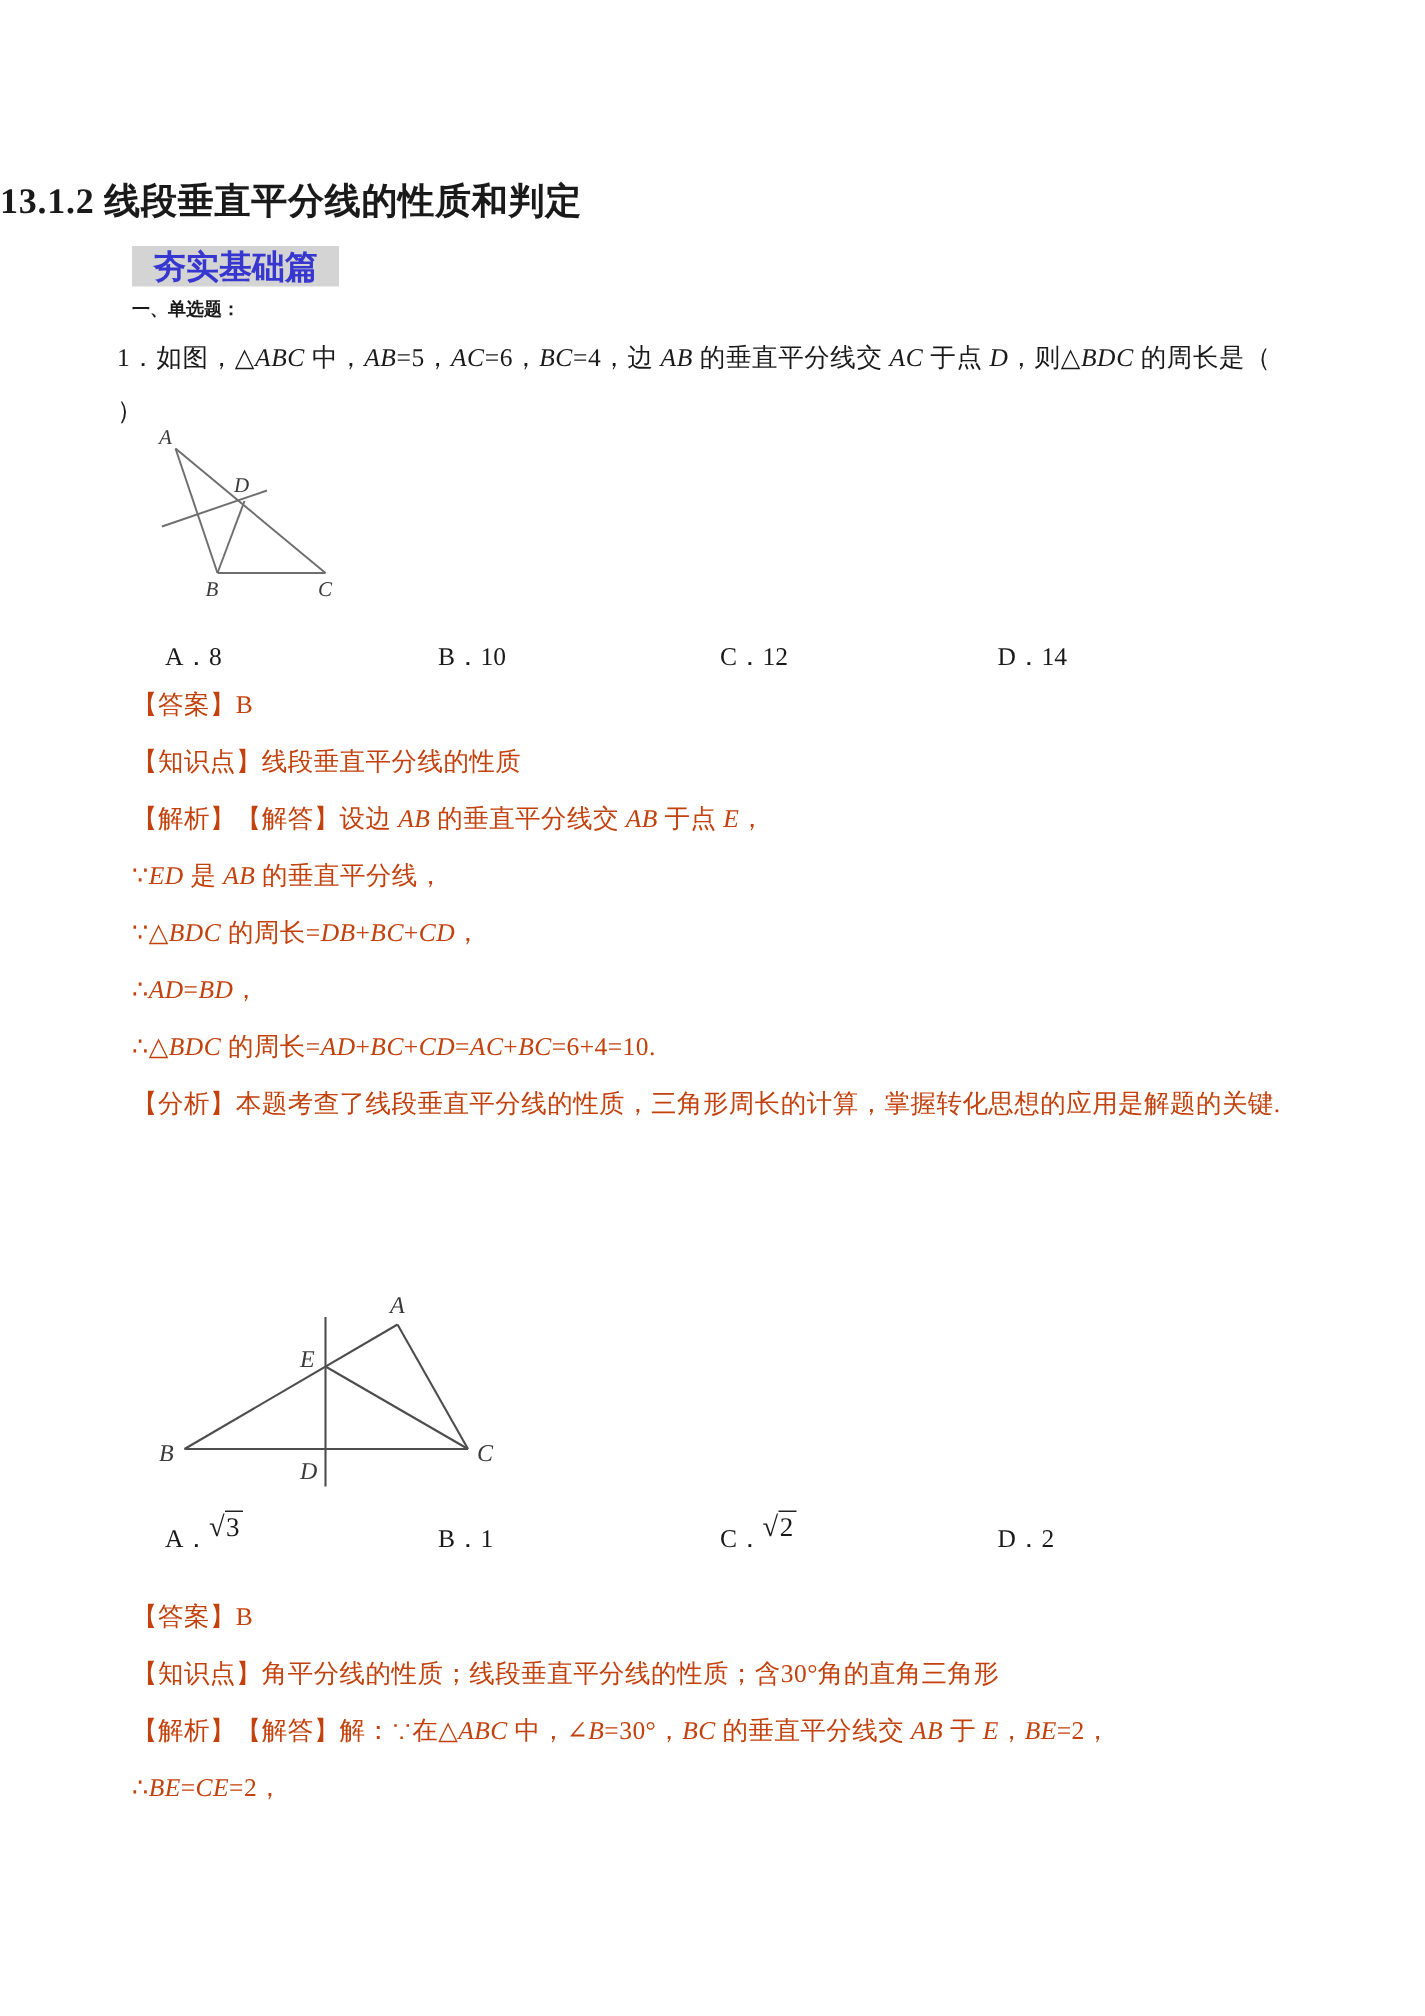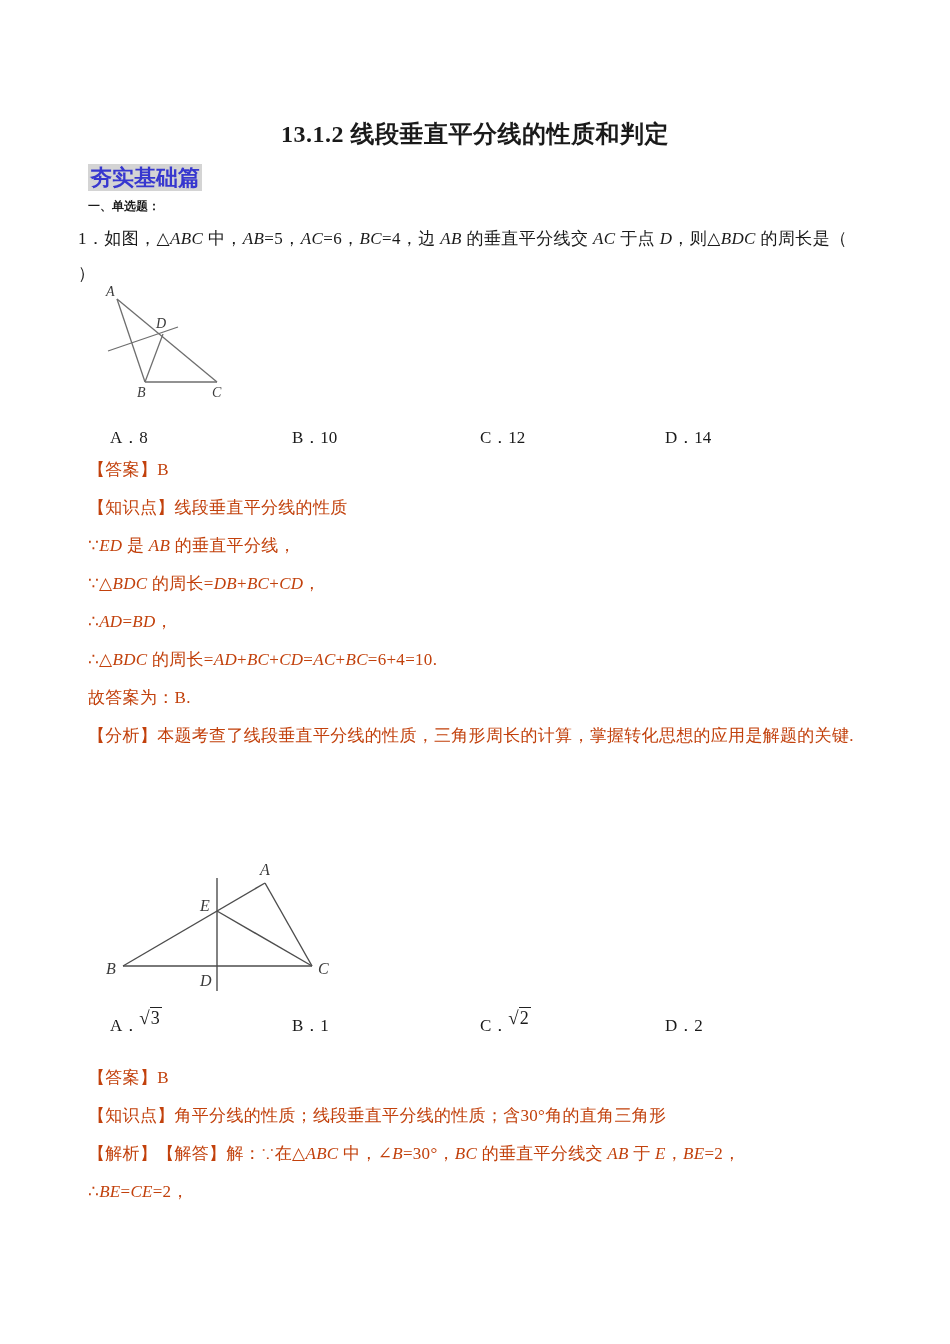--- a/index.html
+++ b/index.html
@@ -11,7 +11,7 @@
   .page{position:relative;width:950px;height:1344px;overflow:hidden;background:#fff;}
   .abs{position:absolute;}
   .doc-title{
-    left:0;top:118px;width:950px;text-align:center;
+    left:0;top:118px;width:950px;
     font-family:"Liberation Serif","DejaVu Serif",serif;
     font-weight:bold;font-size:24px;letter-spacing:0.5px;
   }

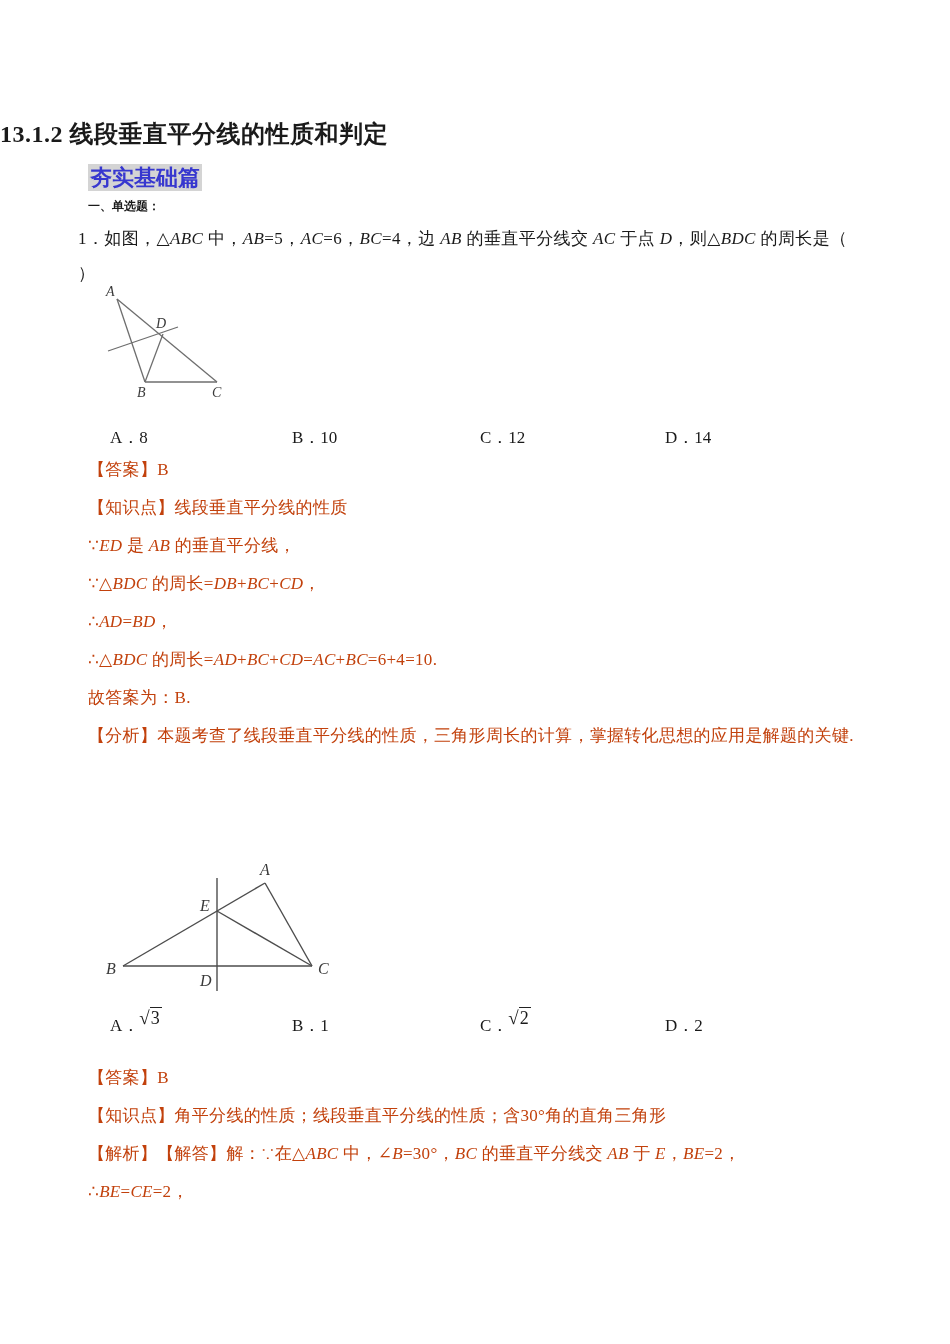--- a/index.html
+++ b/index.html
@@ -19,7 +19,7 @@
     left:88px;top:163px;font-weight:bold;font-size:22px;
     font-family:"Liberation Sans","DejaVu Sans",sans-serif;
   }
-  .section-header .hl{background:#d4d4d4;color:#3737cf;padding:1px 2px;}
+  .section-header .hl{background:#d4d4d4;color:#3737cf;padding:1px 14px;}
   .subsection{
     left:88px;top:198px;font-weight:bold;font-size:12px;
     font-family:"Liberation Sans","DejaVu Sans",sans-serif;

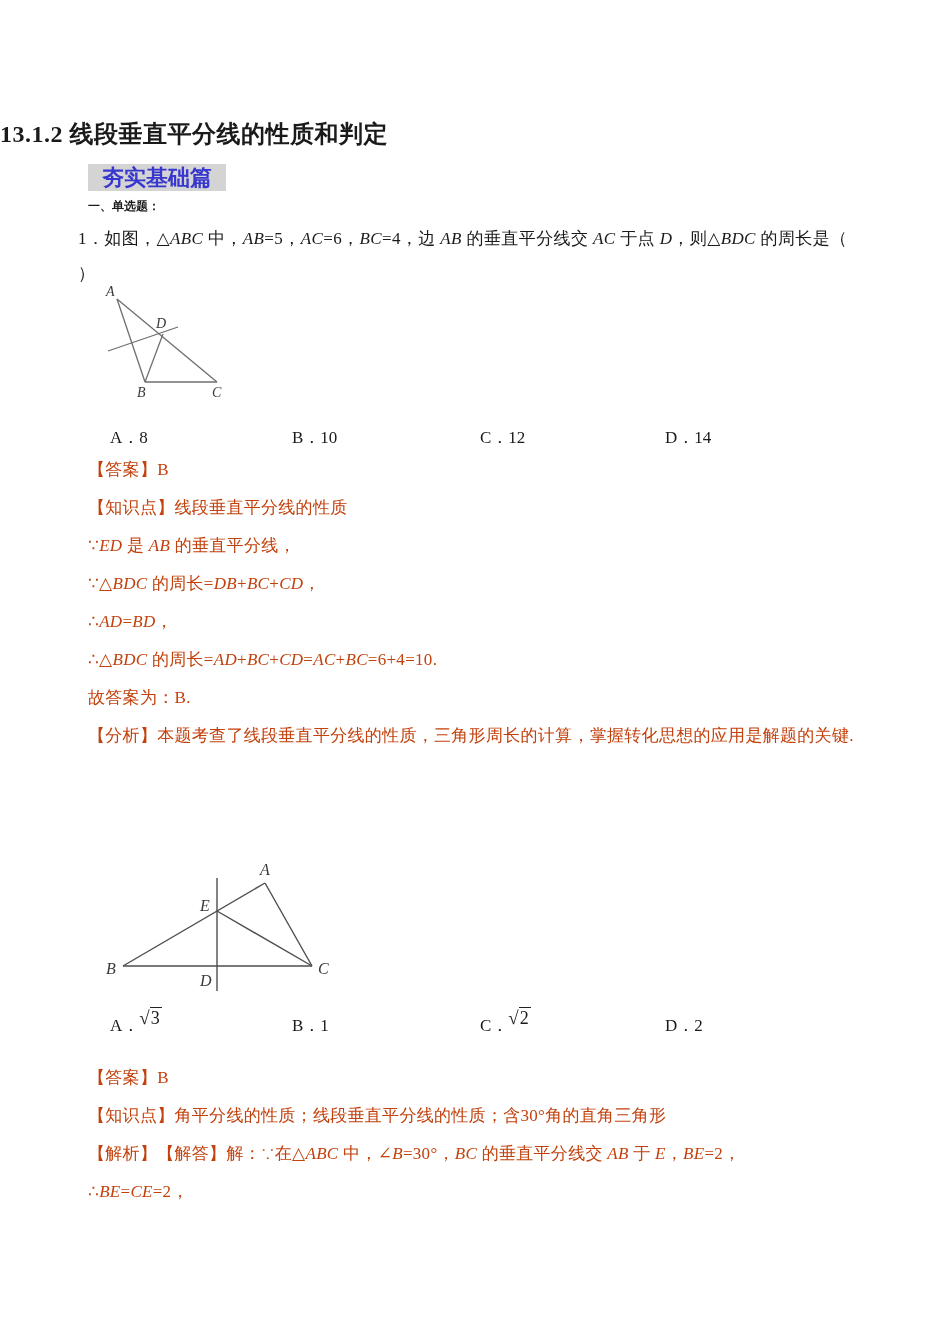--- a/index.html
+++ b/index.html
@@ -92,6 +92,7 @@
   <div class="abs red-block rb1">
     <p class="rich">【答案】B</p>
     <p class="rich">【知识点】线段垂直平分线的性质</p>
+    <p class="rich">【解析】【解答】设边 <i>AB</i> 的垂直平分线交 <i>AB</i> 于点 <i>E</i>，</p>
     <p class="rich">∵<i>ED</i> 是 <i>AB</i> 的垂直平分线，</p>
     <p class="rich">∵△<i>BDC</i> 的周长=<i>DB</i>+<i>BC</i>+<i>CD</i>，</p>
     <p class="rich">∴<i>AD</i>=<i>BD</i>，</p>

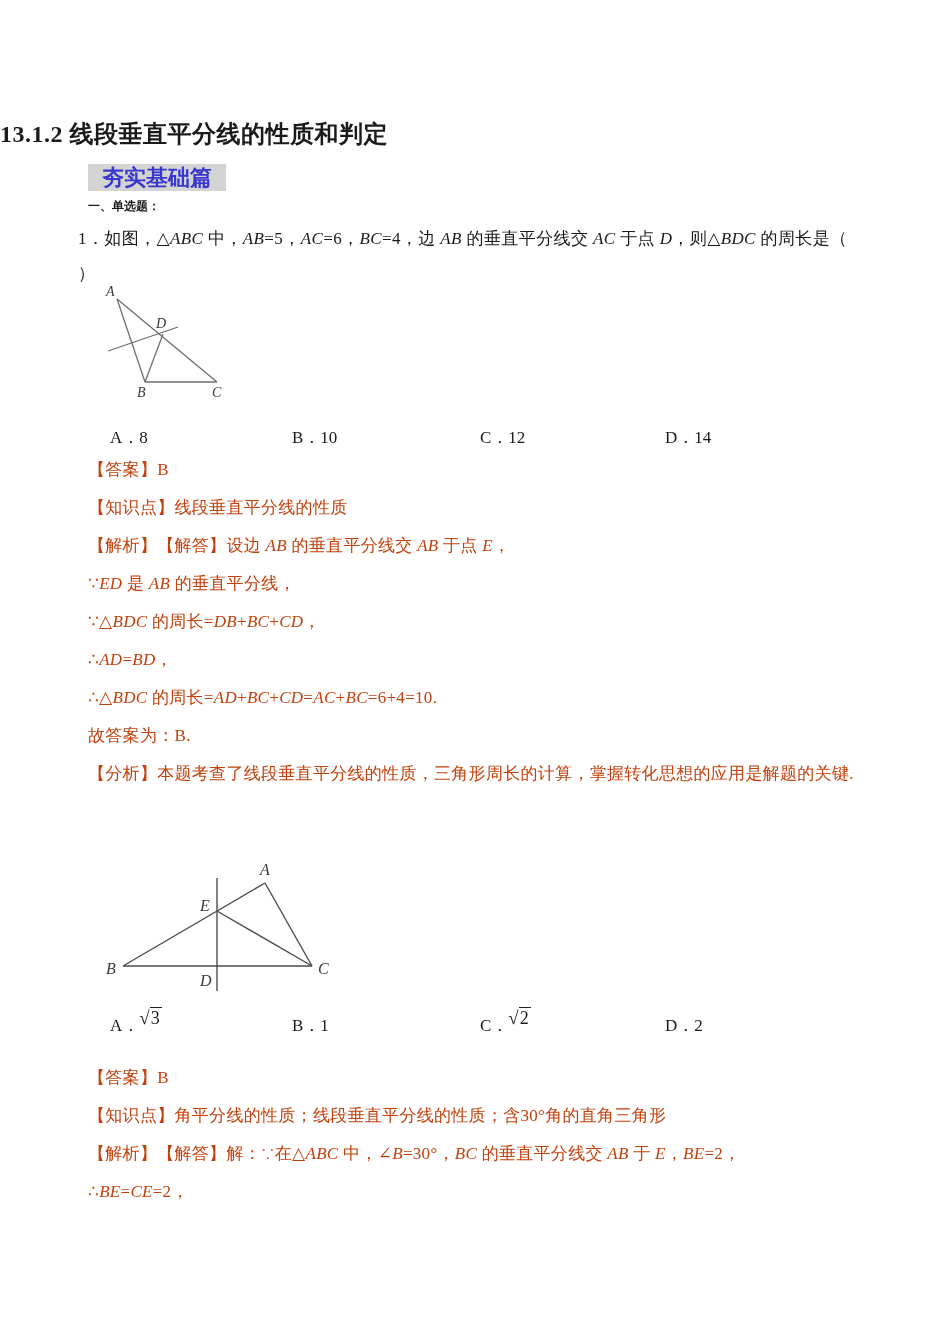--- a/index.html
+++ b/index.html
@@ -97,7 +97,6 @@
     <p class="rich">∵△<i>BDC</i> 的周长=<i>DB</i>+<i>BC</i>+<i>CD</i>，</p>
     <p class="rich">∴<i>AD</i>=<i>BD</i>，</p>
     <p class="rich">∴△<i>BDC</i> 的周长=<i>AD</i>+<i>BC</i>+<i>CD</i>=<i>AC</i>+<i>BC</i>=6+4=10.</p>
-    <p class="rich">故答案为：B.</p>
     <p class="rich">【分析】本题考查了线段垂直平分线的性质，三角形周长的计算，掌握转化思想的应用是解题的关键.</p>
   </div>
 

